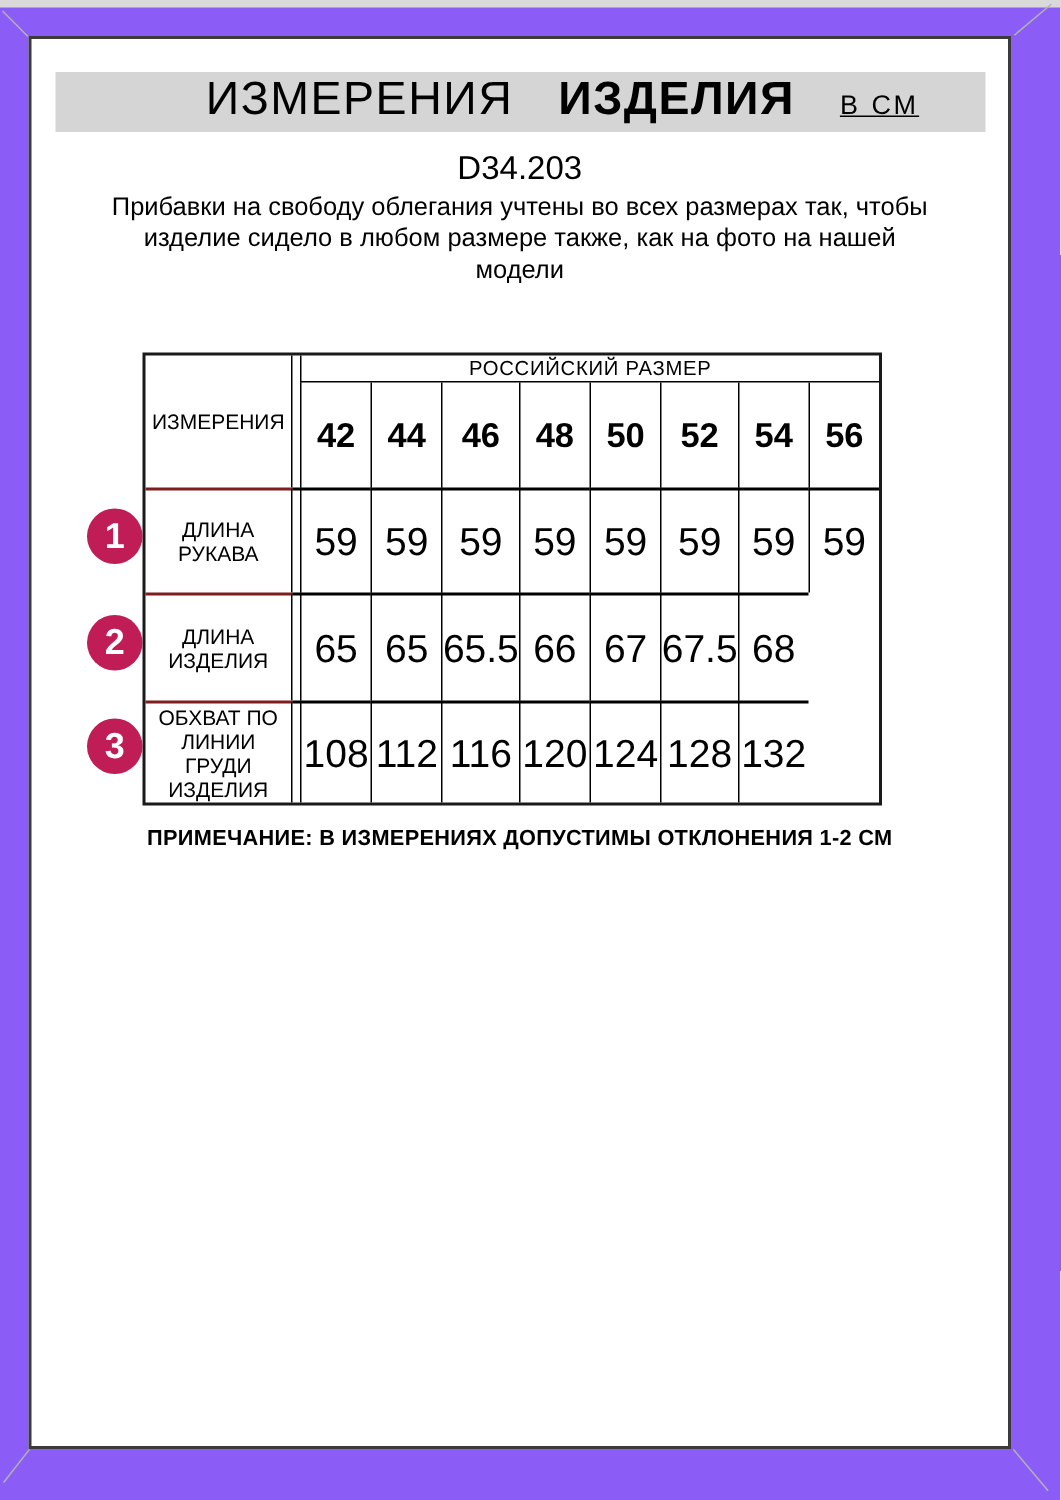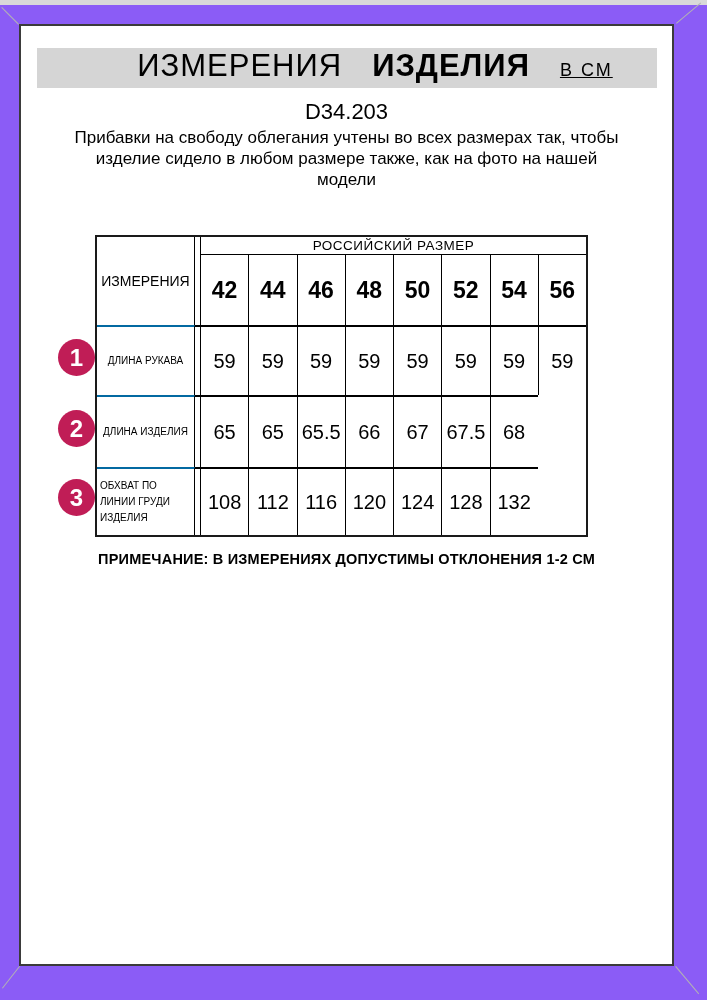--- a/index.html
+++ b/index.html
@@ -33,7 +33,7 @@
     border:2px solid #1a1a1a;display:grid;
     grid-template-columns:98px 5px repeat(8,1fr);
     grid-template-rows:18px 70px 70px 72px 68px;}
-  .c{display:flex;align-items:center;justify-content:center;text-align:left;box-sizing:border-box;}
+  .c{display:flex;align-items:center;justify-content:center;text-align:center;box-sizing:border-box;}
   .corner{grid-area:1/1/3/2;border-right:1px solid #000;font-size:14px;}
   .gsp{grid-area:1/2/3/3;}
   .group{grid-area:1/3/2/11;border-left:1px solid #000;border-bottom:1px solid #000;

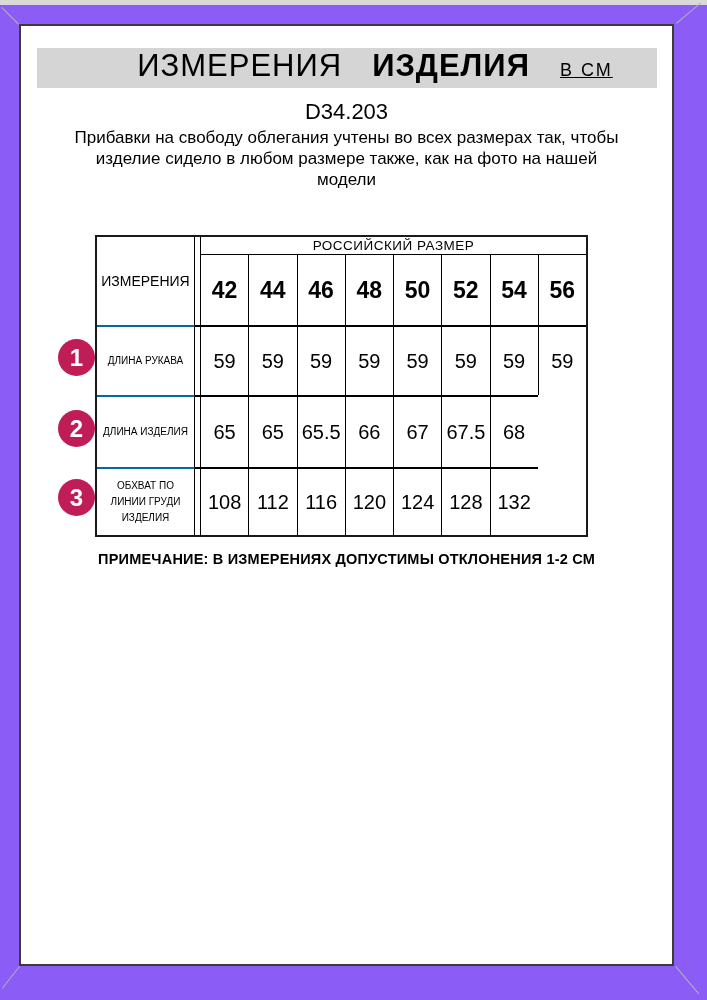--- a/index.html
+++ b/index.html
@@ -39,8 +39,8 @@
   .group{grid-area:1/3/2/11;border-left:1px solid #000;border-bottom:1px solid #000;
     font-size:13.5px;letter-spacing:.5px;}
   .size{grid-row:2;border-left:1px solid #000;font-weight:bold;font-size:23px;}
-  .rlabel{grid-column:1;border-right:1px solid #000;border-top:2px solid #0369a1;
-    font-size:10px;line-height:16px;padding:0 3px;}
+  .rlabel{grid-column:1;border-right:1px solid #000;border-top:2px solid #7f1d1d;
+    font-size:14px;line-height:16px;padding:0 3px;}
   .rsp{grid-column:2;border-top:2px solid #000;}
   .rval{border-left:1px solid #000;border-top:2px solid #000;font-size:20px;}
   

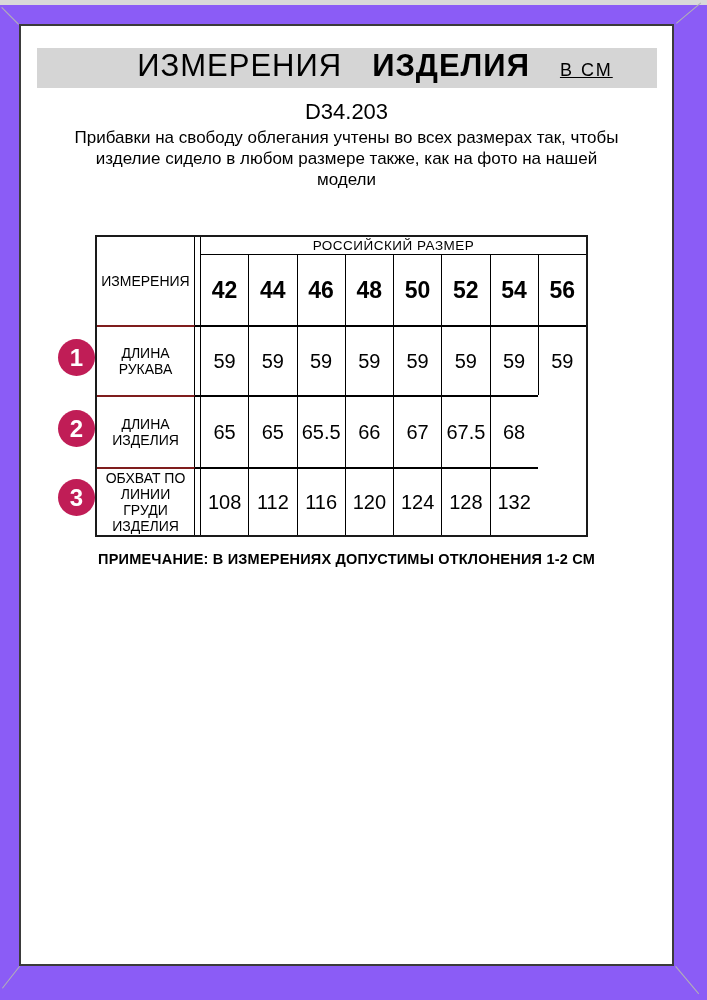--- a/index.html
+++ b/index.html
@@ -42,7 +42,7 @@
   .rlabel{grid-column:1;border-right:1px solid #000;border-top:2px solid #7f1d1d;
     font-size:14px;line-height:16px;padding:0 3px;}
   .rsp{grid-column:2;border-top:2px solid #000;}
-  .rval{border-left:1px solid #000;border-top:2px solid #000;font-size:20px;}
+  .rval{border-left:1px solid #000;border-top:2px solid #000;font-size:26px;}
   
   .num-circle{position:absolute;width:37px;height:37px;border-radius:50%;
     display:flex;align-items:center;justify-content:center;

